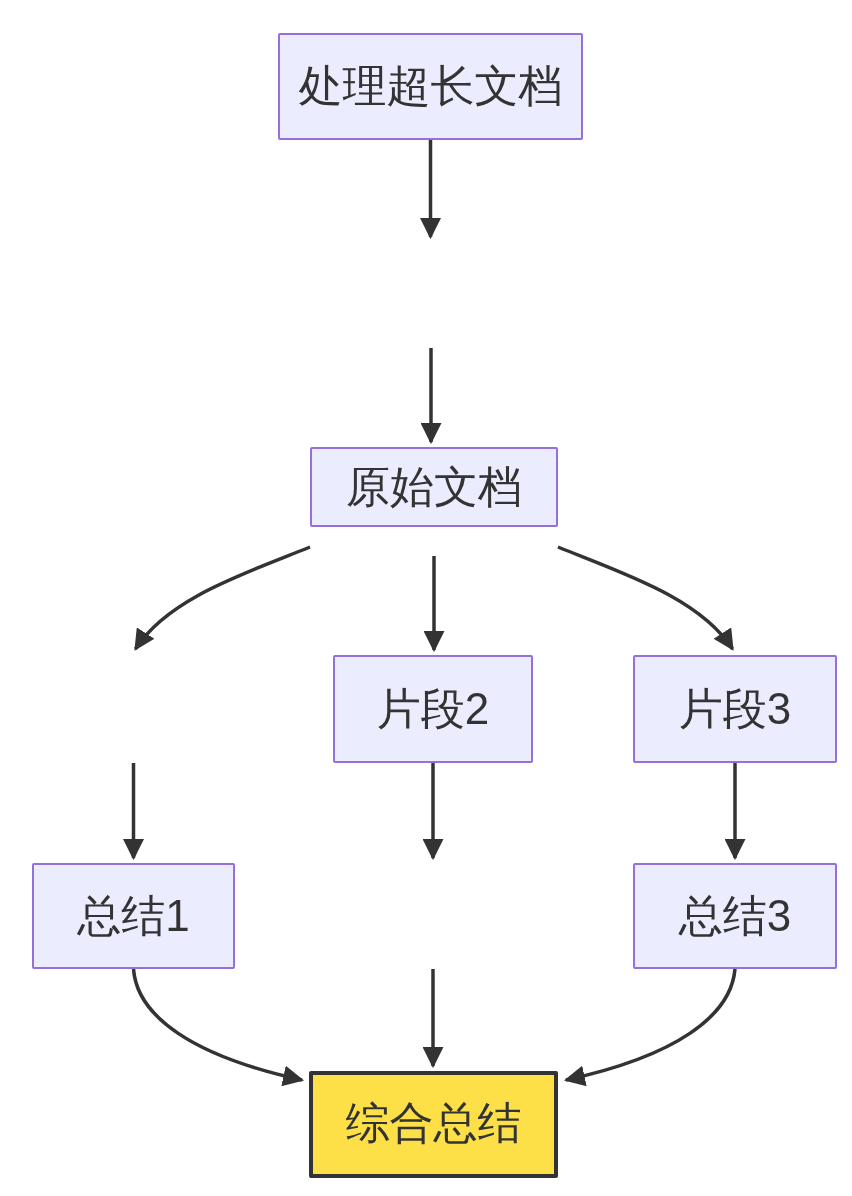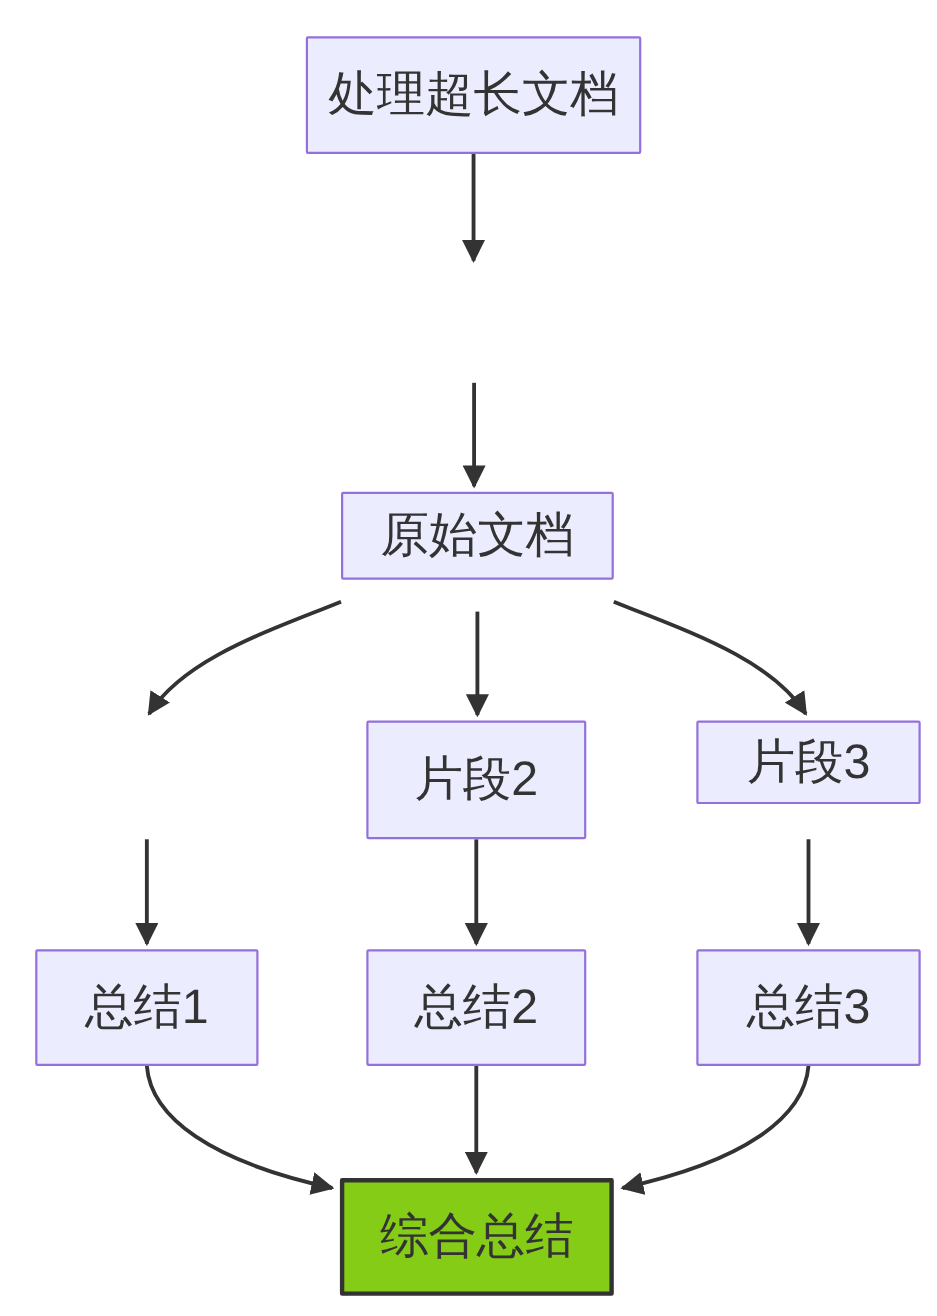--- a/index.html
+++ b/index.html
@@ -94,7 +94,7 @@
     <span class="node-label">片段2</span>
   </div>
 
-  <div class="node default" style="left:633px; top:655px; width:204px; height:76px;">
+  <div class="node default" style="left:633px; top:655px; width:204px; height:108px;">
     <span class="node-label">片段3</span>
   </div>
 

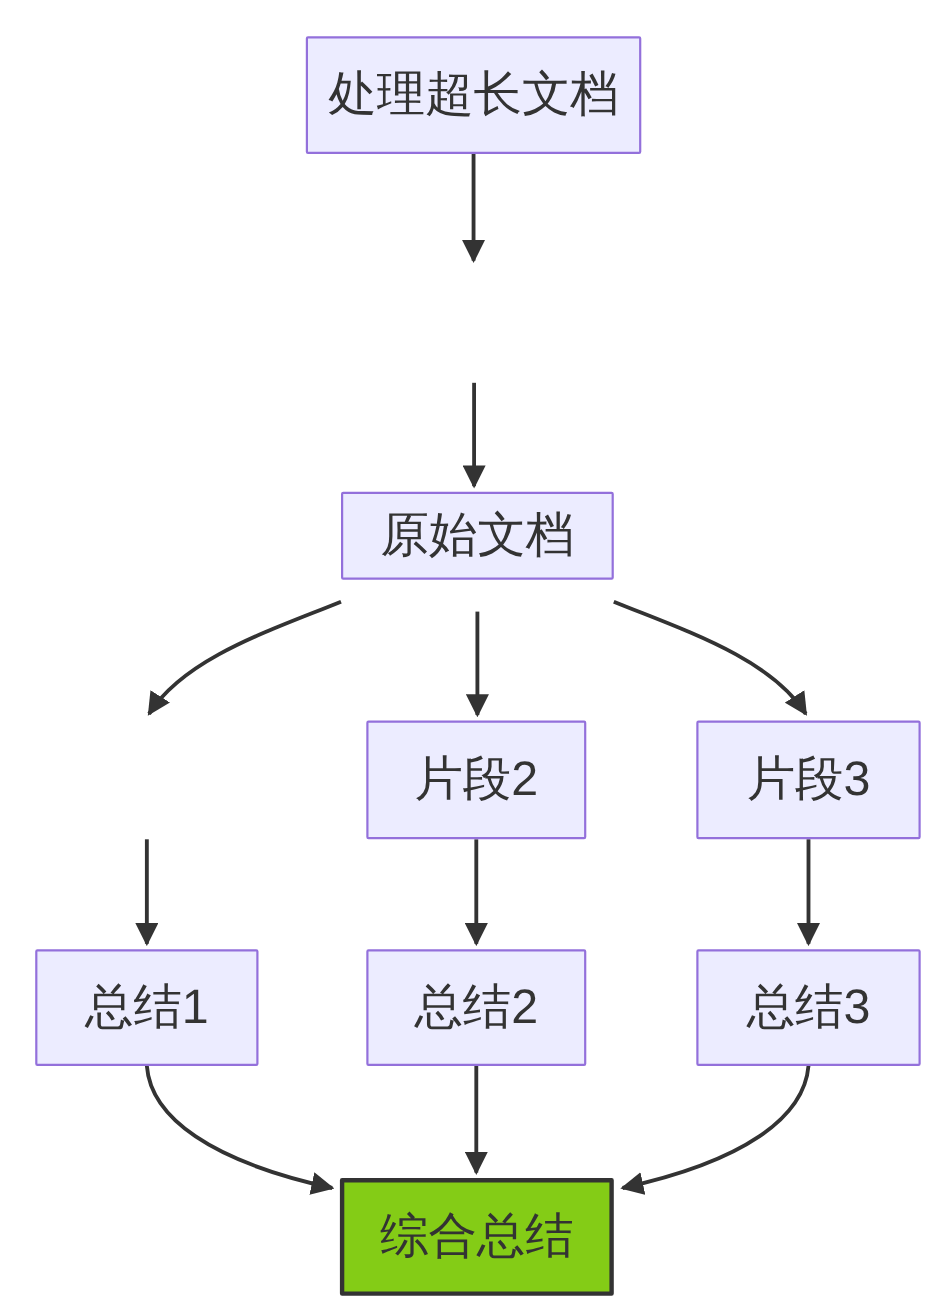--- a/index.html
+++ b/index.html
@@ -102,9 +102,6 @@
     <span class="node-label">总结1</span>
   </div>
 
-  <div class="node default" style="left:333px; top:863px; width:200px; height:106px;">
-    <span class="node-label">总结2</span>
-  </div>
 
   <div class="node default" style="left:633px; top:863px; width:204px; height:106px;">
     <span class="node-label">总结3</span>

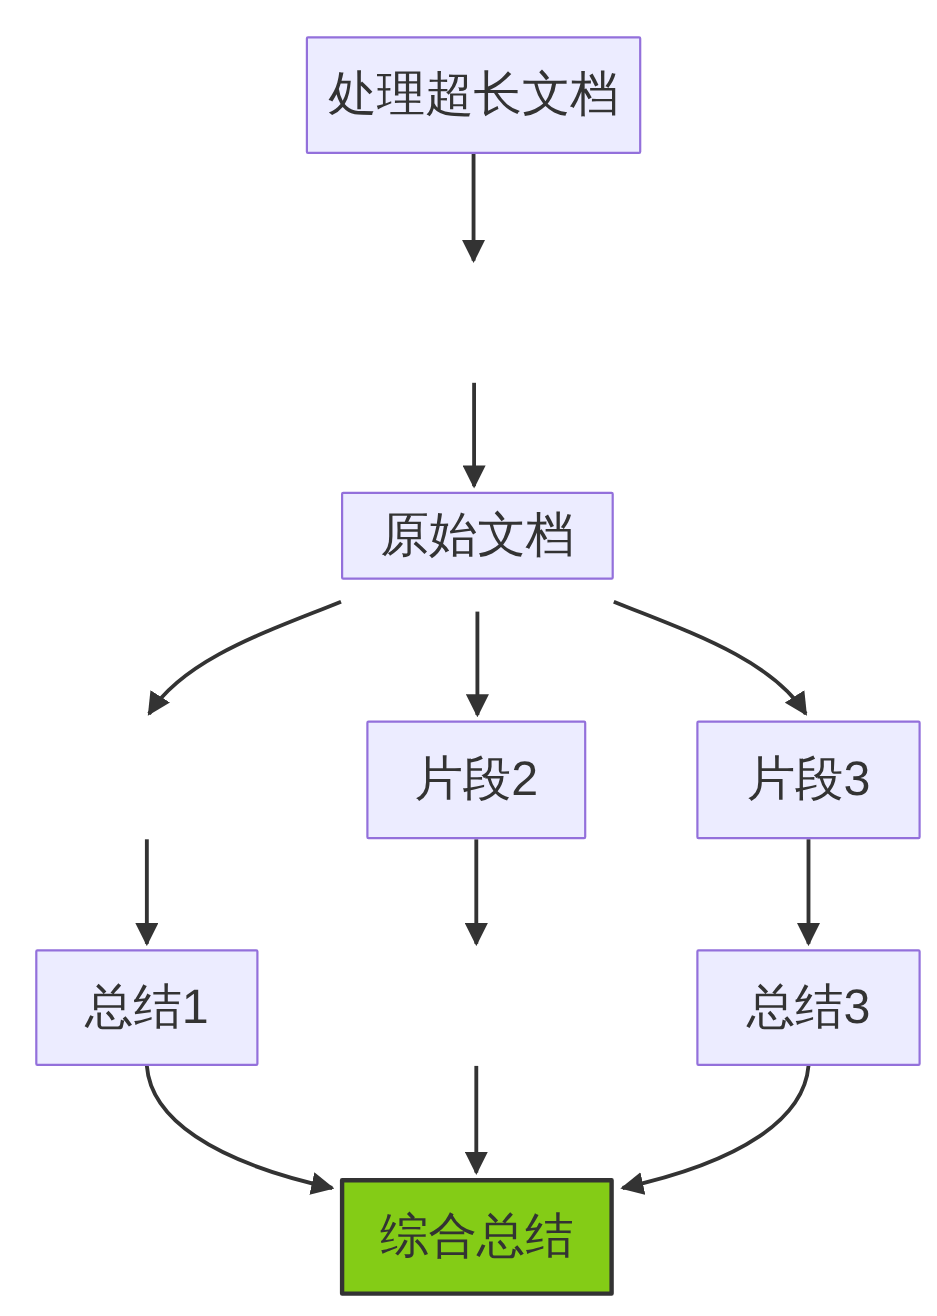--- a/index.html
+++ b/index.html
@@ -48,7 +48,7 @@
     border: 4px solid #333333;
   }
   .node.result {
-    background: #84cc16;
+    background: #fde047;
     border: 4px solid #333333;
     font-family: Liberation Serif, serif;
   }

